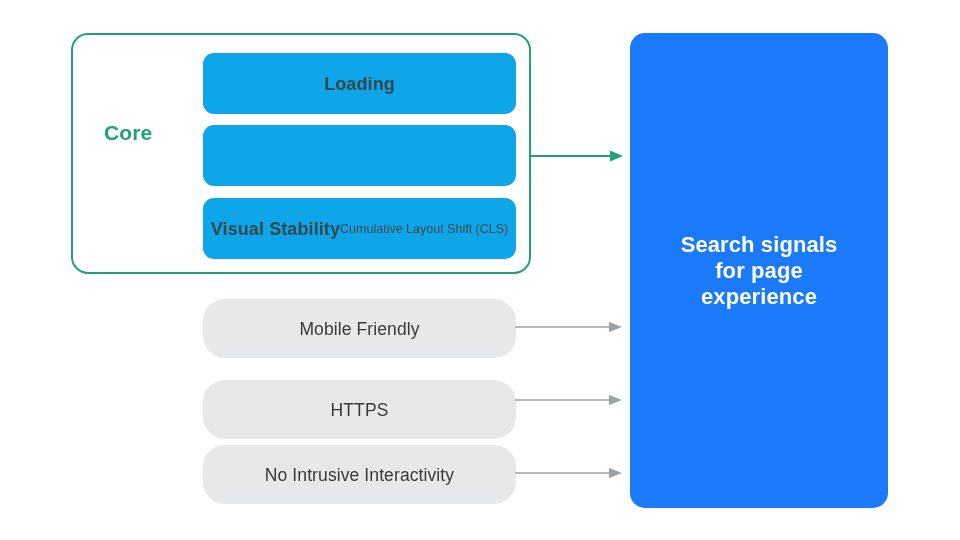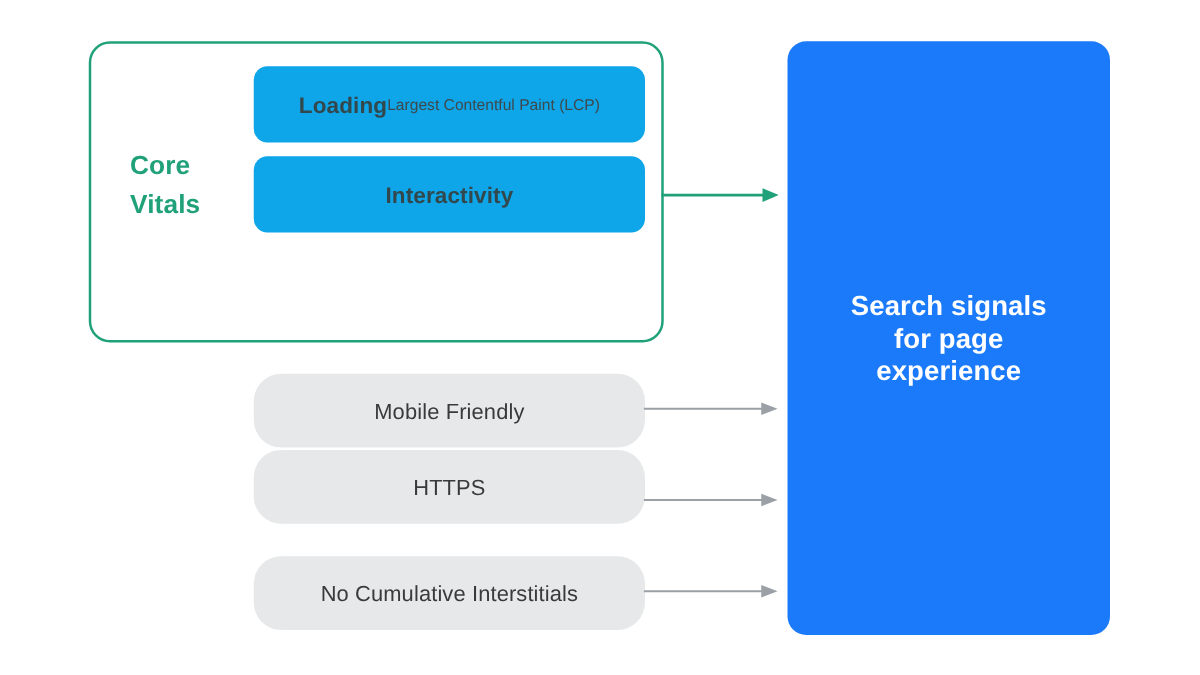--- a/index.html
+++ b/index.html
@@ -151,7 +151,6 @@
 
   <div class="metric-card c1">
     <div class="metric-title">Loading</div>
-    <div class="metric-sub">Largest Contentful Paint (LCP)</div>
   </div>
 
   <div class="metric-card c2">

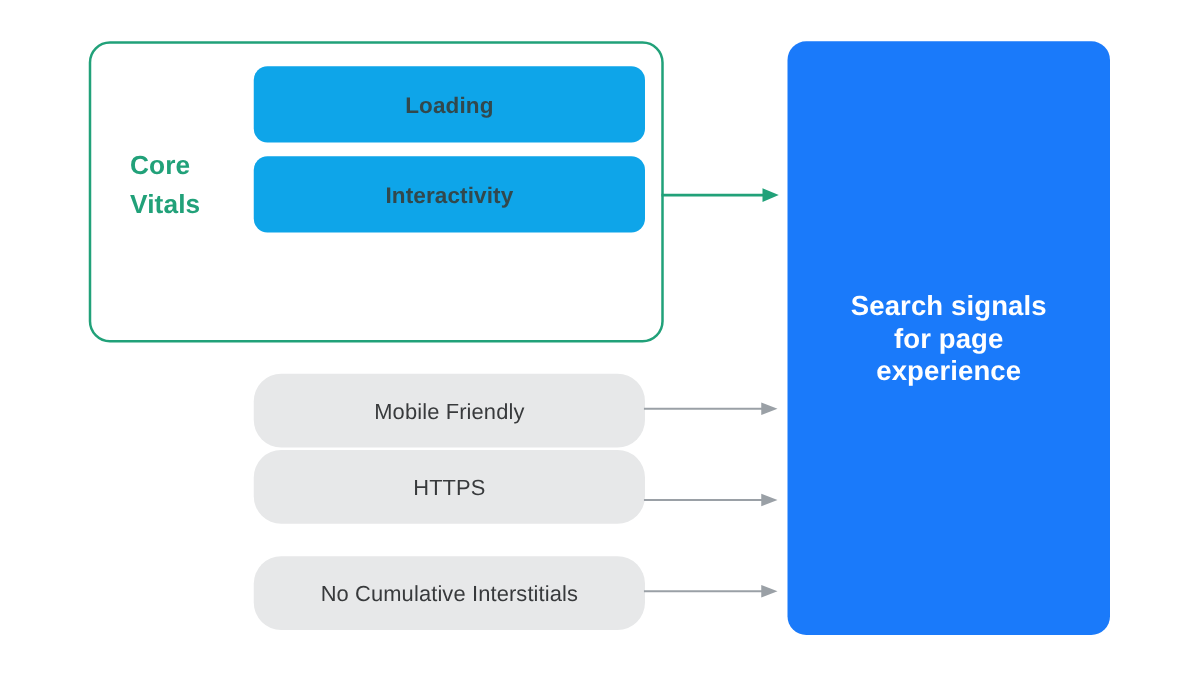--- a/index.html
+++ b/index.html
@@ -146,7 +146,6 @@
 
   <div id="cwv-label">
     <span class="ln">Core</span>
-    <span class="ln">Vitals</span>
   </div>
 
   <div class="metric-card c1">

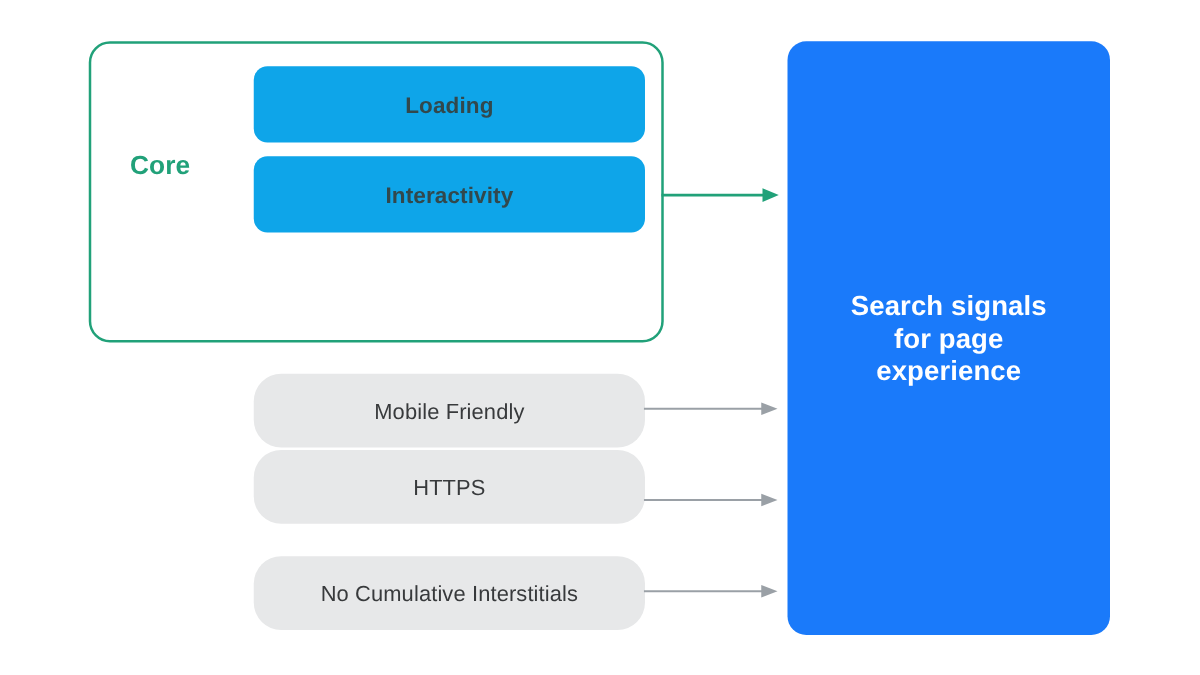--- a/index.html
+++ b/index.html
@@ -153,7 +153,6 @@
   </div>
 
   <div class="metric-card c2">
-    <div class="metric-title">Interactivity</div>
   </div>
 
 

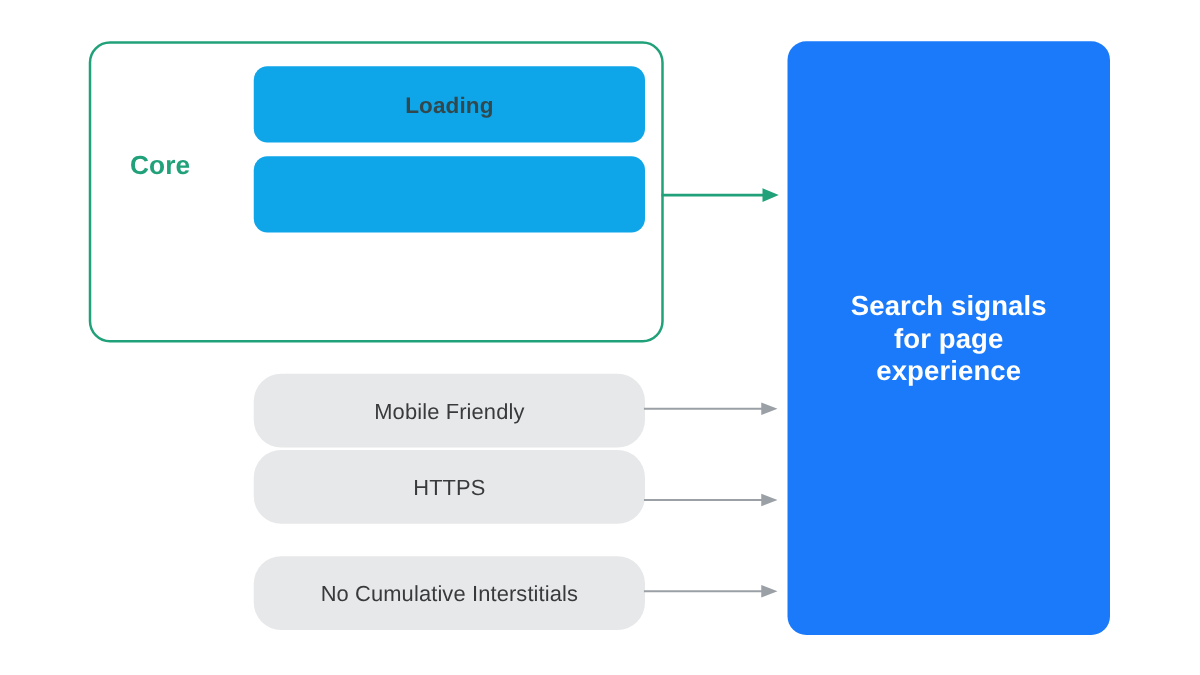--- a/index.html
+++ b/index.html
@@ -155,6 +155,10 @@
   <div class="metric-card c2">
   </div>
 
+  <div class="metric-card c3">
+    <div class="metric-title">Visual Stability</div>
+    <div class="metric-sub">Cumulative Layout Shift (CLS)</div>
+  </div>
 
   <div class="gray-card g1">
     <span class="gray-label">Mobile Friendly</span>

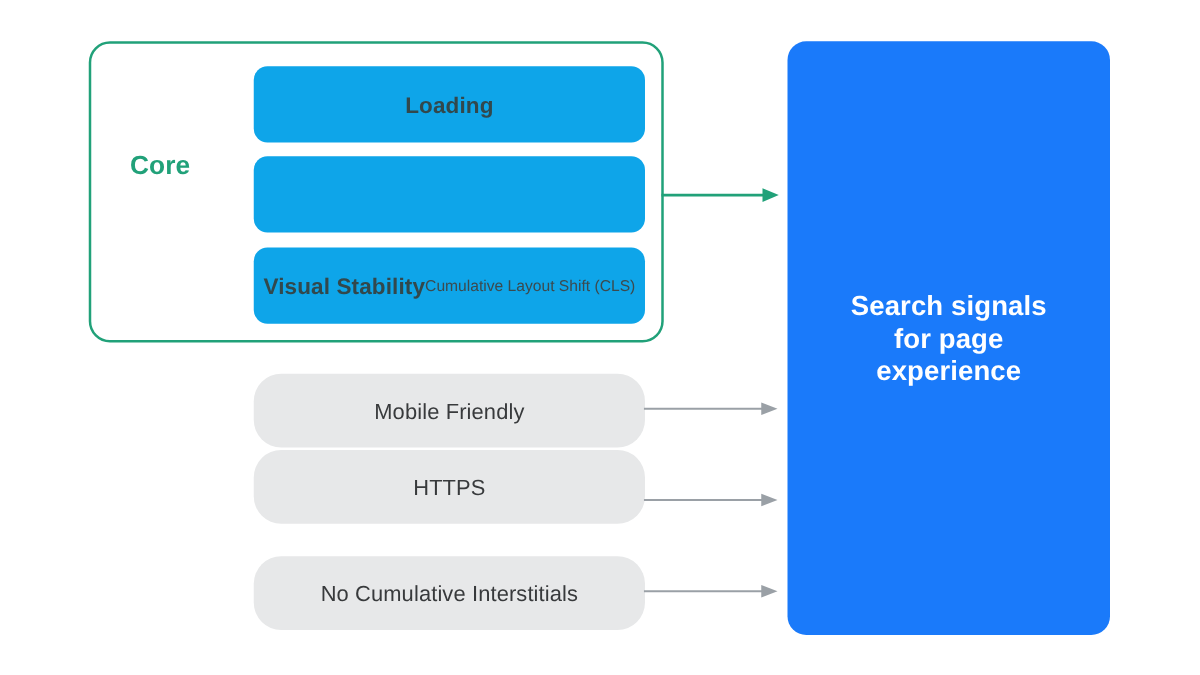--- a/index.html
+++ b/index.html
@@ -90,7 +90,7 @@
     justify-content: center;
   }
   .gray-card.g1 { top: 299px; }
-  .gray-card.g2 { top: 360px; }
+  .gray-card.g2 { top: 380px; }
   .gray-card.g3 { top: 445px; }
 
   .gray-label {

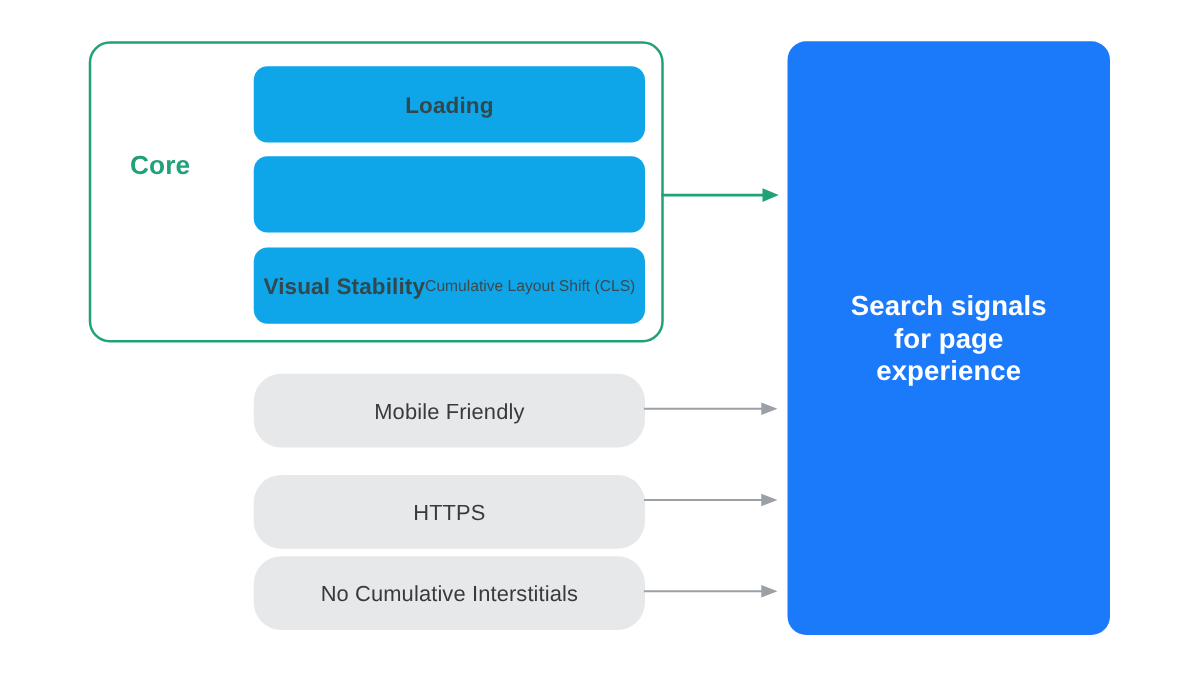--- a/index.html
+++ b/index.html
@@ -167,7 +167,7 @@
     <span class="gray-label">HTTPS</span>
   </div>
   <div class="gray-card g3">
-    <span class="gray-label">No Cumulative Interstitials</span>
+    <span class="gray-label">No Intrusive Interactivity</span>
   </div>
 
   <div class="arrow" id="arrow-green">

